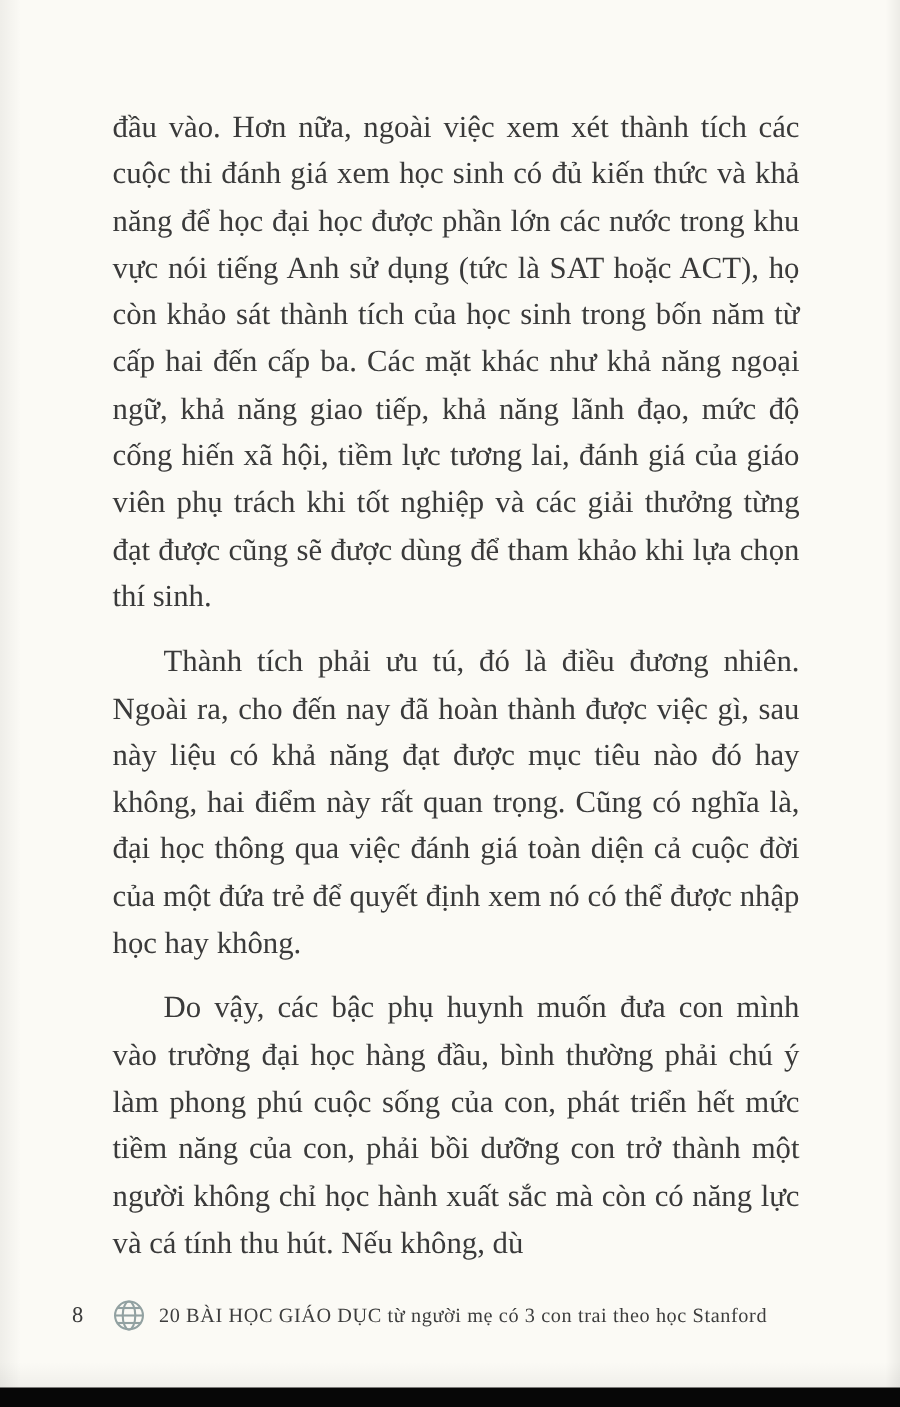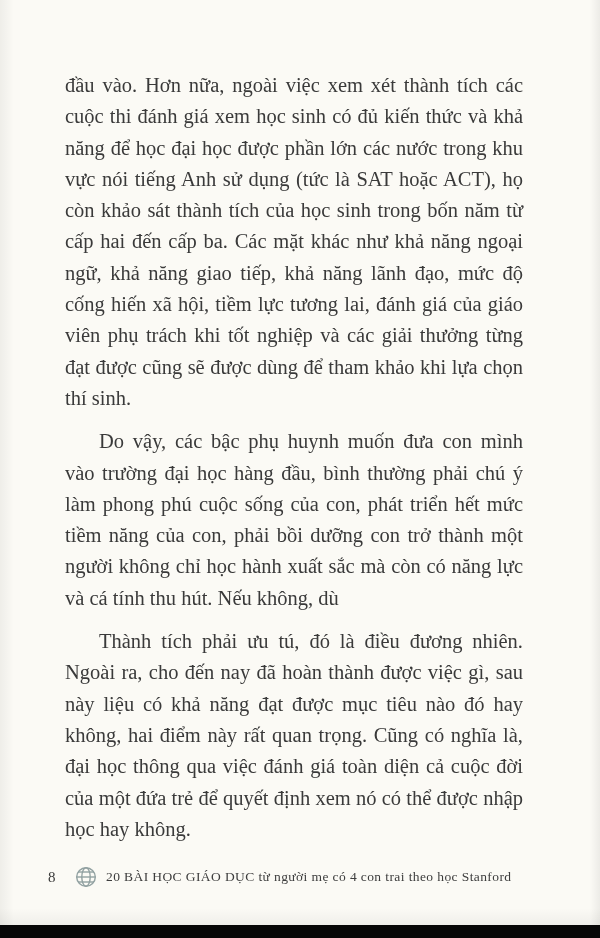--- a/index.html
+++ b/index.html
@@ -25,7 +25,7 @@
     }
     .text-block {
       position: absolute;
-      left: 65px;
+      left: 75px;
       top: 70px;
       width: 458px;
       color: #3a3a3a;

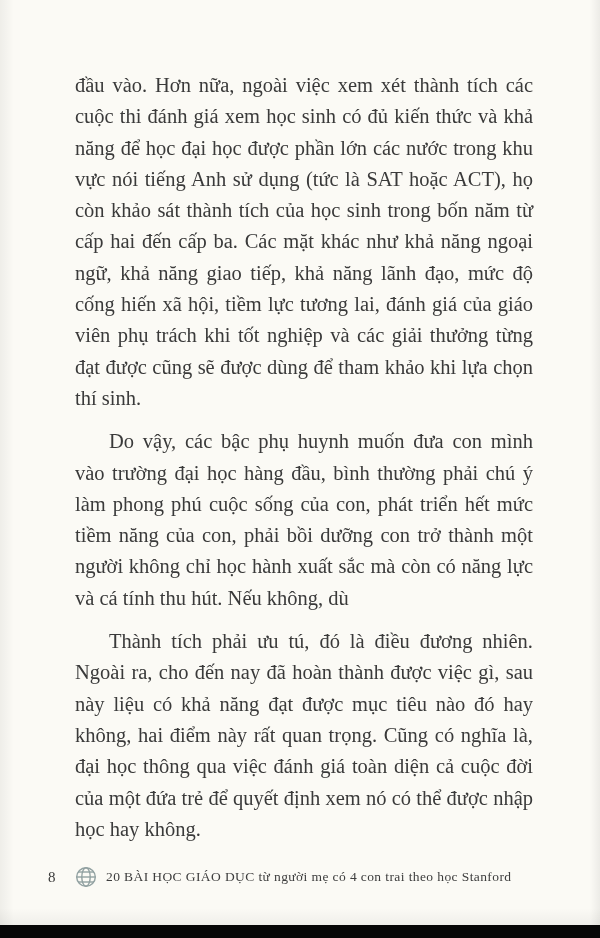--- a/index.html
+++ b/index.html
@@ -88,8 +88,8 @@
 
   <div class="text-block">
     <p>đầu vào. Hơn nữa, ngoài việc xem xét thành tích các cuộc thi đánh giá xem học sinh có đủ kiến thức và khả năng để học đại học được phần lớn các nước trong khu vực nói tiếng Anh sử dụng (tức là SAT hoặc ACT), họ còn khảo sát thành tích của học sinh trong bốn năm từ cấp hai đến cấp ba. Các mặt khác như khả năng ngoại ngữ, khả năng giao tiếp, khả năng lãnh đạo, mức độ cống hiến xã hội, tiềm lực tương lai, đánh giá của giáo viên phụ trách khi tốt nghiệp và các giải thưởng từng đạt được cũng sẽ được dùng để tham khảo khi lựa chọn thí sinh.</p>
+    <p class="indent">Thành tích phải ưu tú, đó là điều đương nhiên. Ngoài ra, cho đến nay đã hoàn thành được việc gì, sau này liệu có khả năng đạt được mục tiêu nào đó hay không, hai điểm này rất quan trọng. Cũng có nghĩa là, đại học thông qua việc đánh giá toàn diện cả cuộc đời của một đứa trẻ để quyết định xem nó có thể được nhập học hay không.</p>
     <p class="indent">Do vậy, các bậc phụ huynh muốn đưa con mình vào trường đại học hàng đầu, bình thường phải chú ý làm phong phú cuộc sống của con, phát triển hết mức tiềm năng của con, phải bồi dưỡng con trở thành một người không chỉ học hành xuất sắc mà còn có năng lực và cá tính thu hút. Nếu không, dù</p>
-    <p class="indent">Thành tích phải ưu tú, đó là điều đương nhiên. Ngoài ra, cho đến nay đã hoàn thành được việc gì, sau này liệu có khả năng đạt được mục tiêu nào đó hay không, hai điểm này rất quan trọng. Cũng có nghĩa là, đại học thông qua việc đánh giá toàn diện cả cuộc đời của một đứa trẻ để quyết định xem nó có thể được nhập học hay không.</p>
   </div>
 
   <div class="footer">

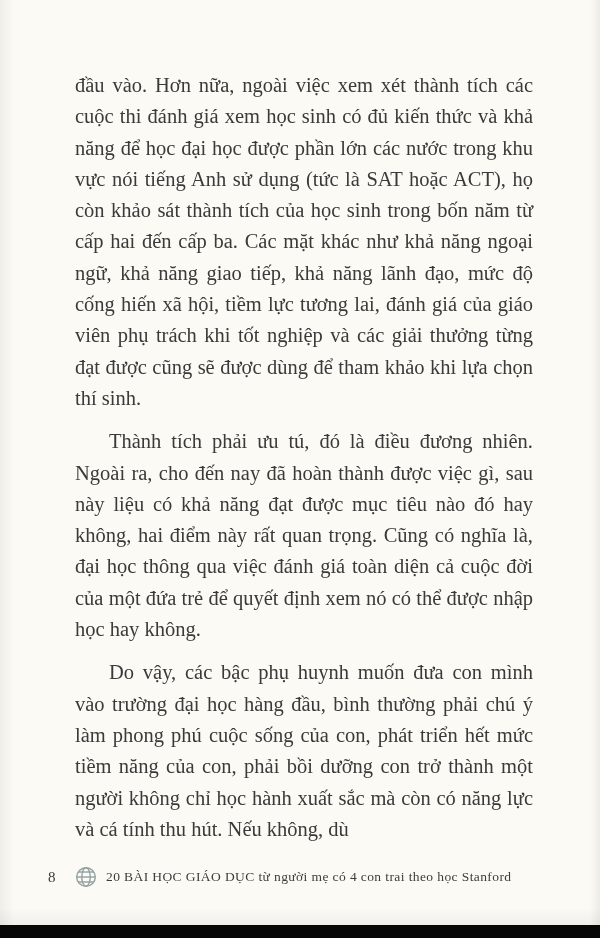--- a/index.html
+++ b/index.html
@@ -104,7 +104,7 @@
       </svg>
     </span>
     <span class="footer-title">
-      <span class="series">20 BÀI HỌC GIÁO DỤC</span><span> từ người mẹ có 4 con trai theo học Stanford</span>
+      <span class="series">20 BÀI HỌC GIÁO DỤC</span><span> từ người mẹ có 3 con trai theo học Stanford</span>
     </span>
   </div>
 

